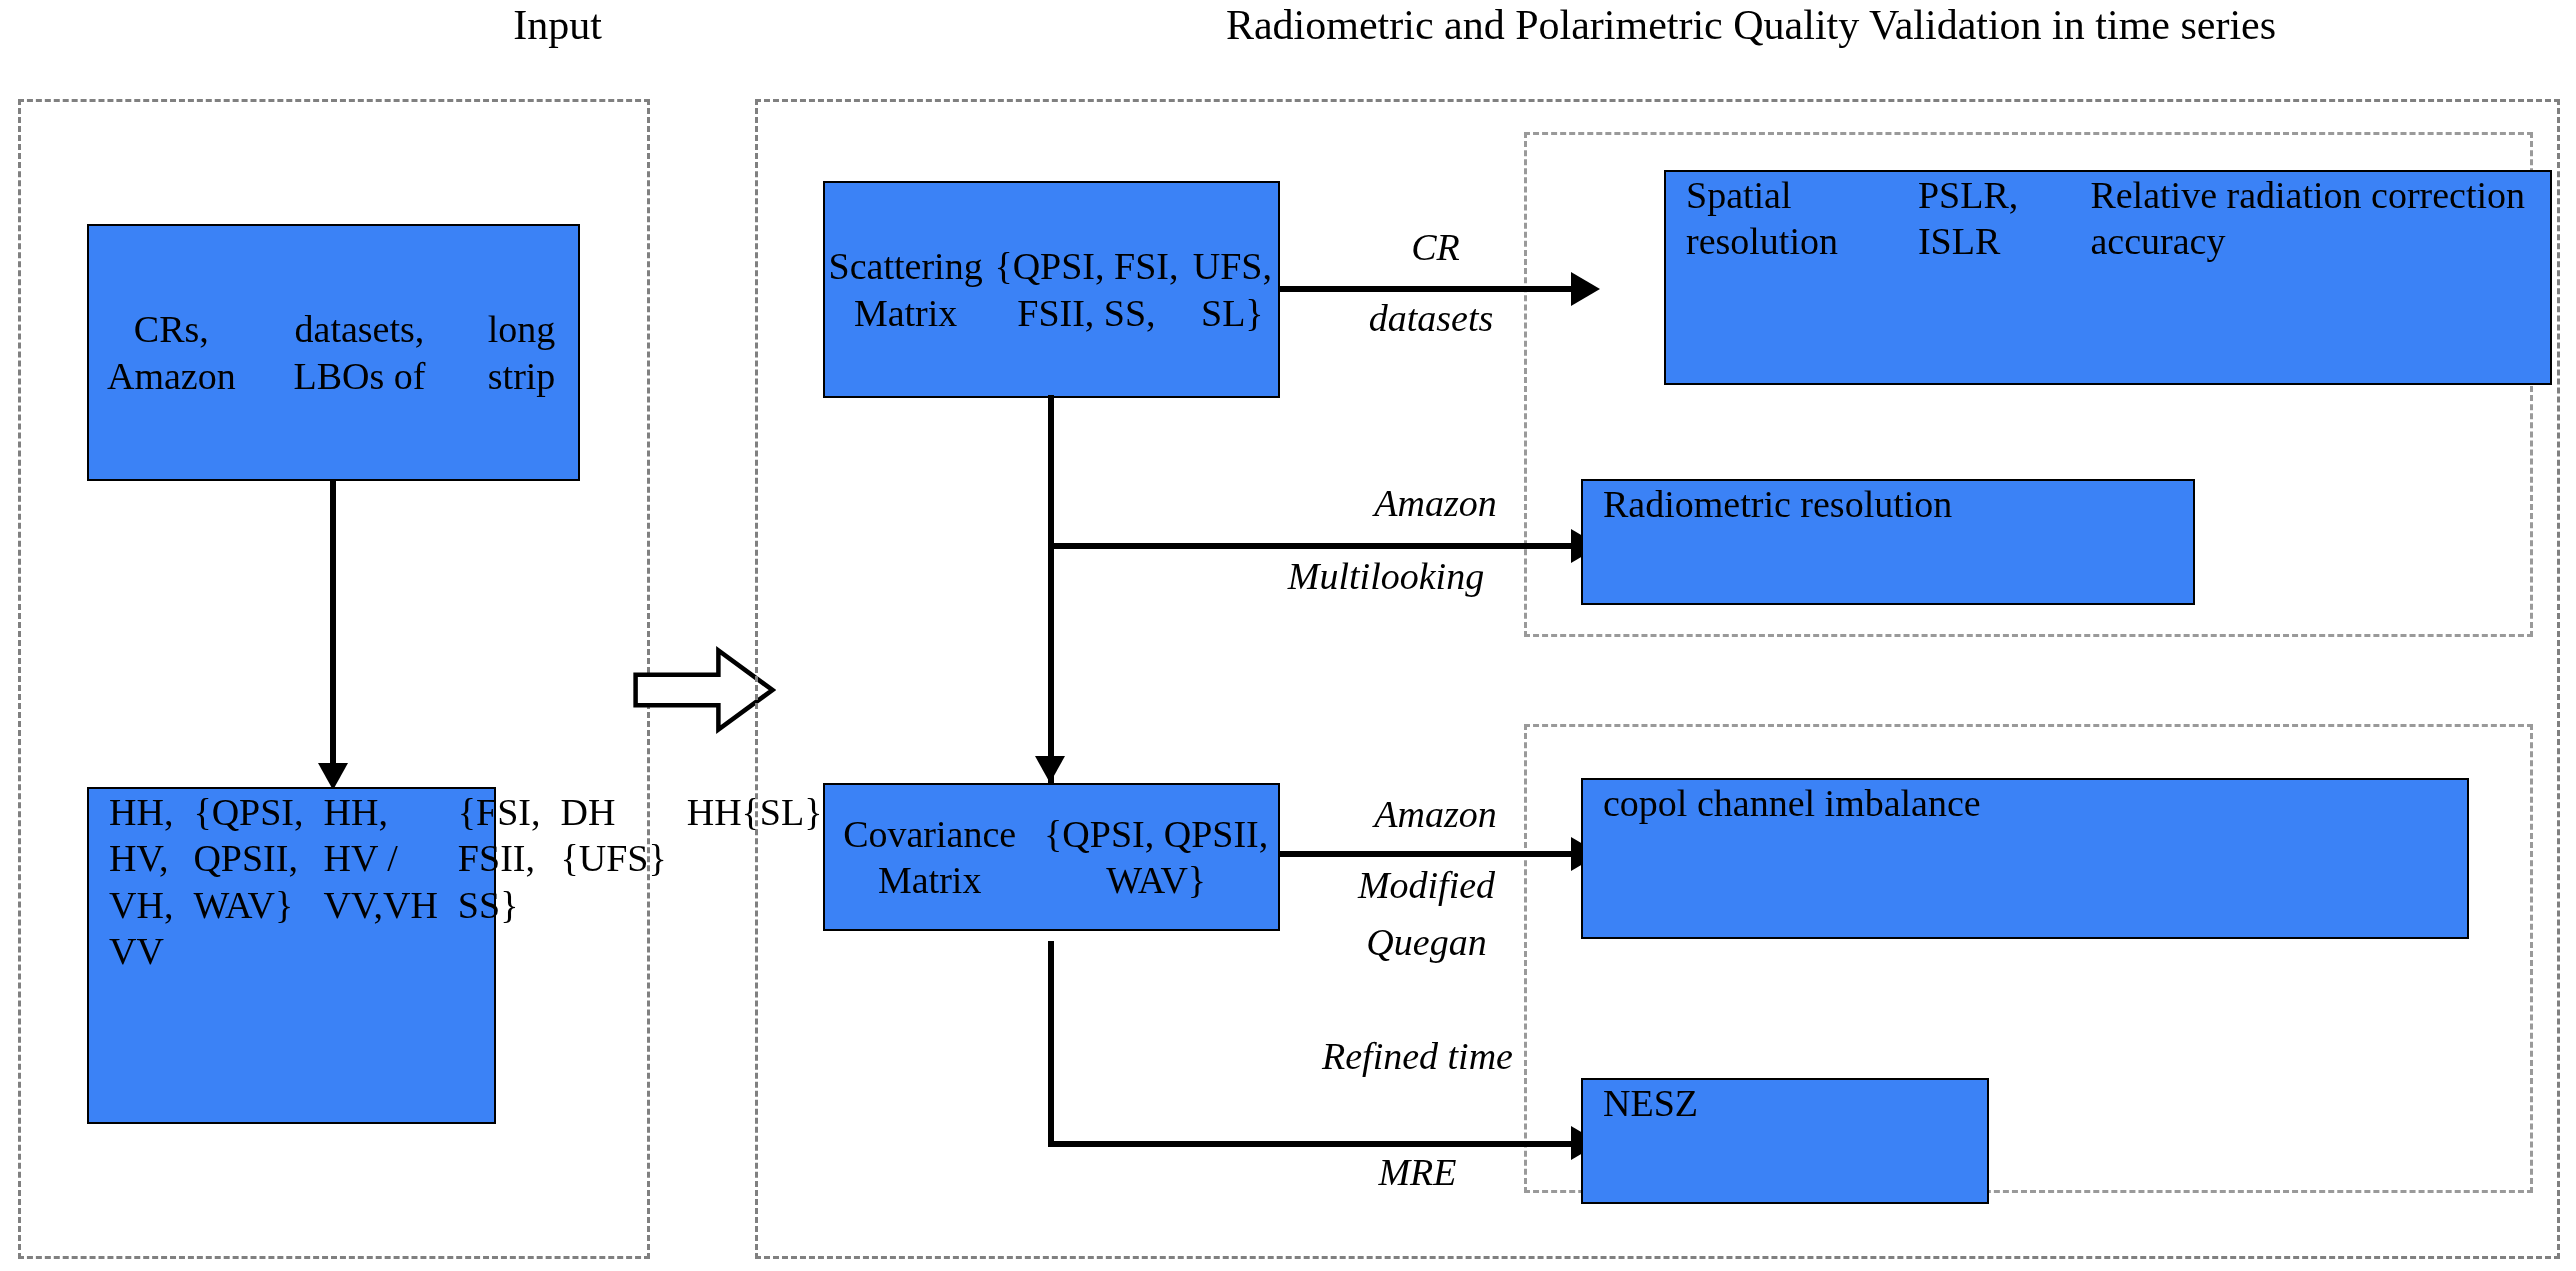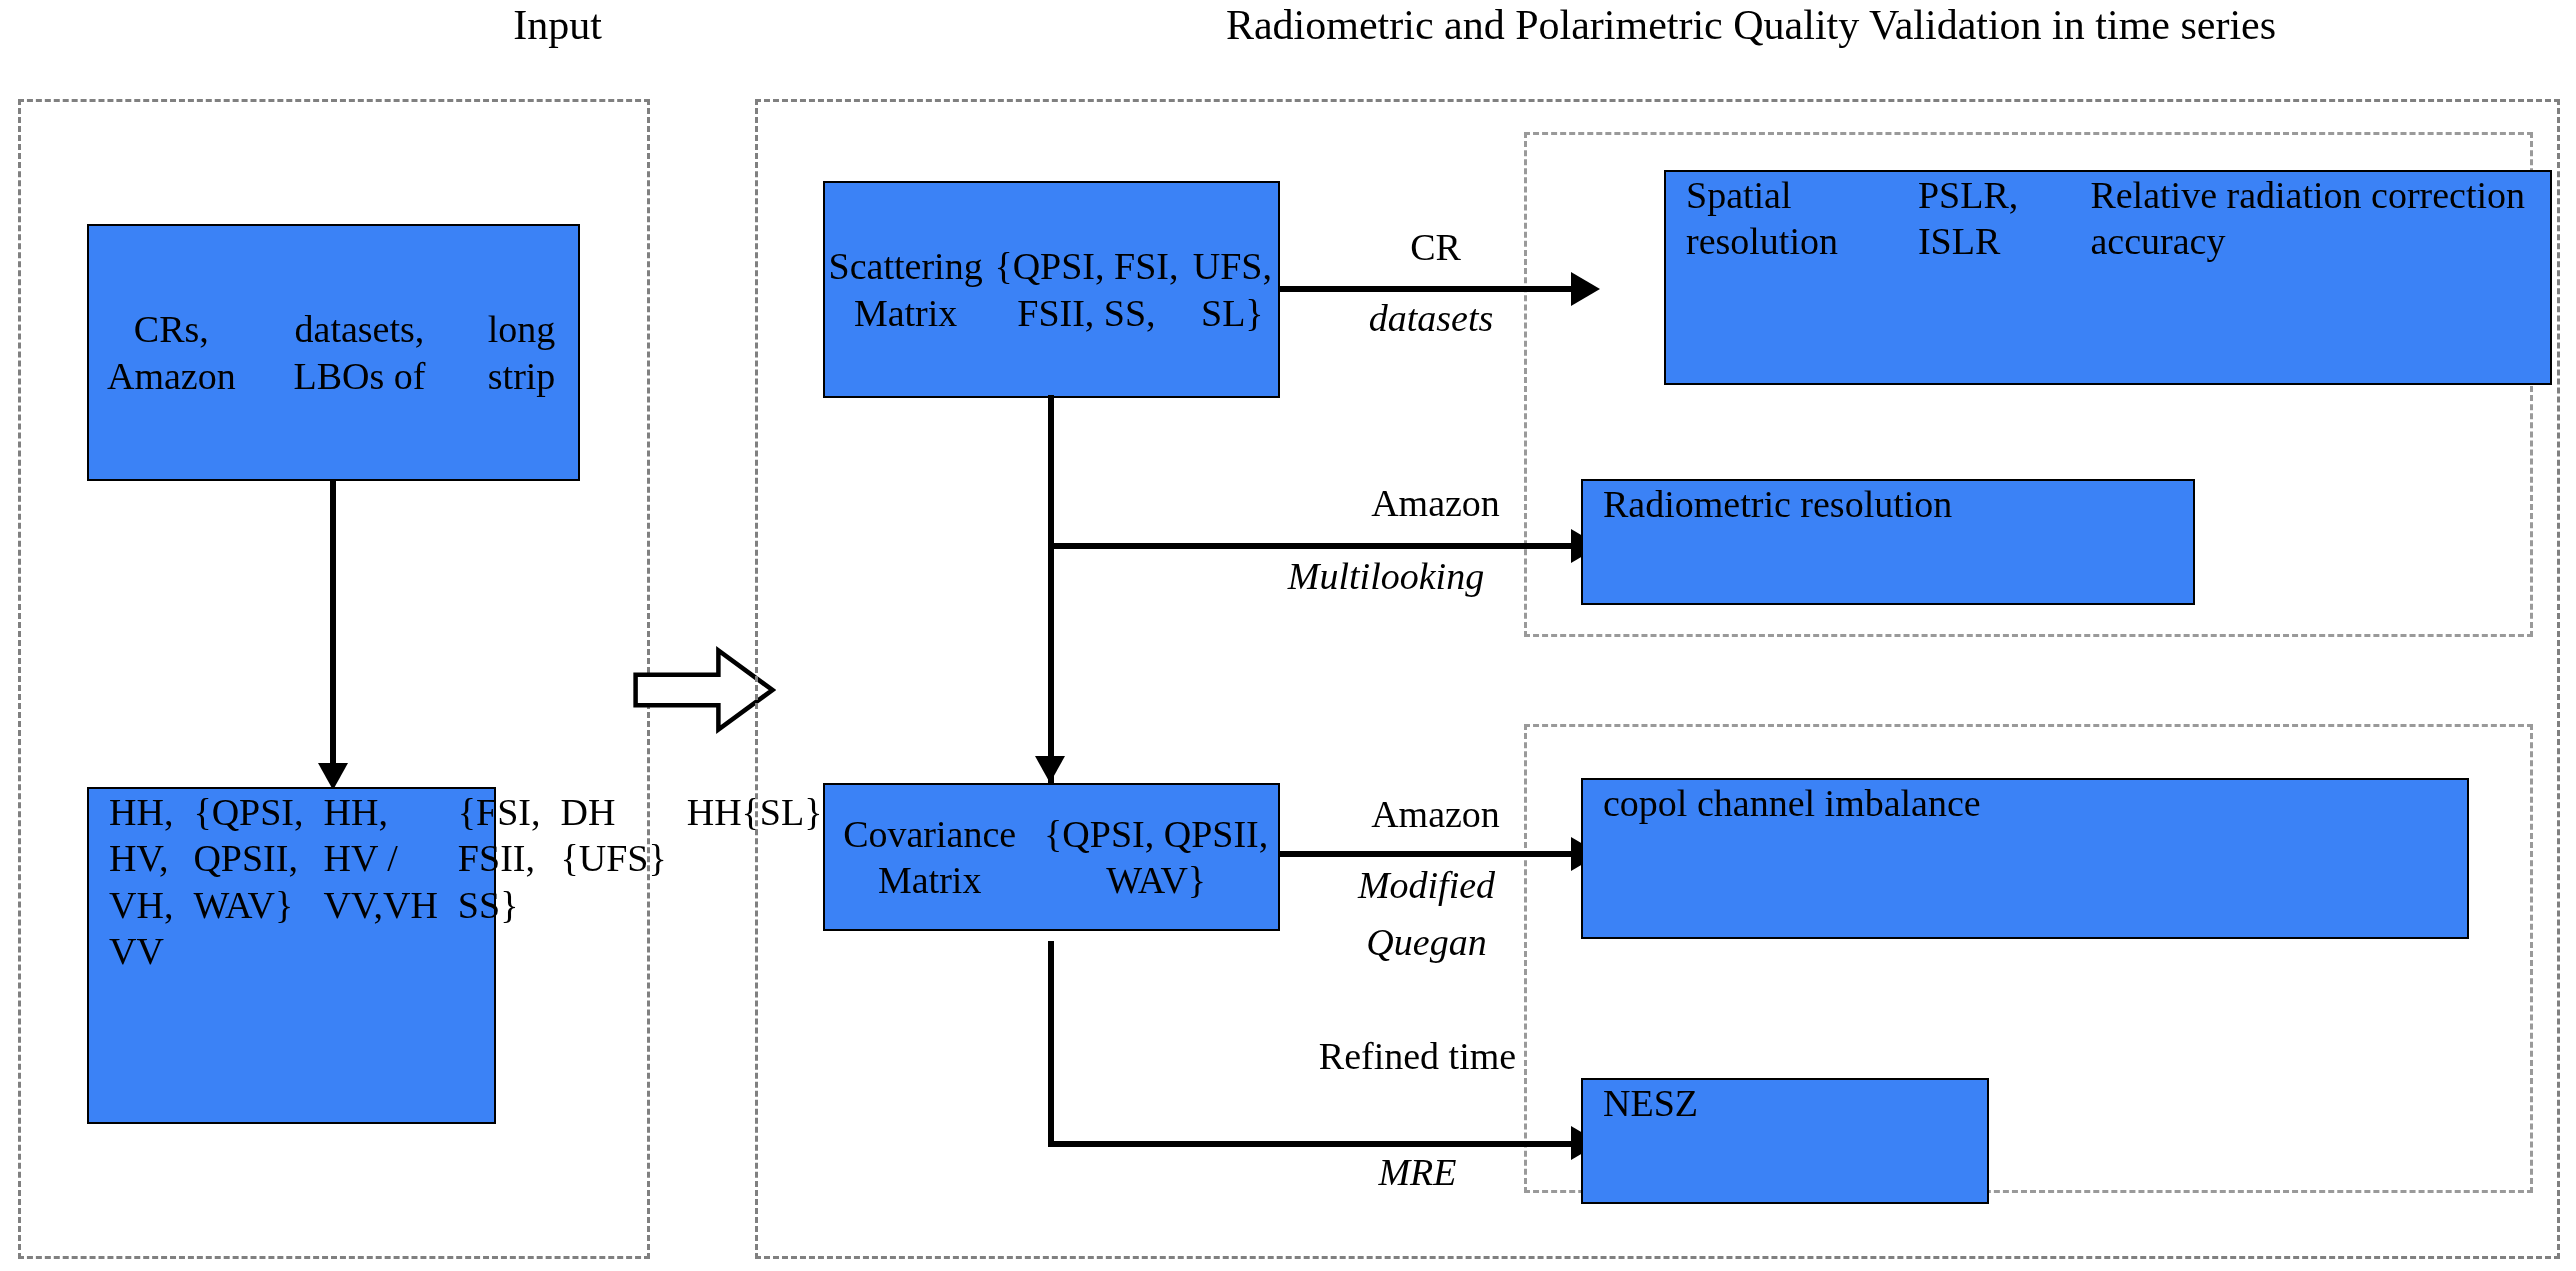--- a/index.html
+++ b/index.html
@@ -61,7 +61,7 @@
 
   
   .edge-label{
-    font-size:38px;line-height:1.08;white-space:nowrap;text-align:center;
+    font-size:38px;line-height:1.08;white-space:nowrap;text-align:center;font-style:italic;
   }
   .edge-label.italic{font-style:italic;}
 

